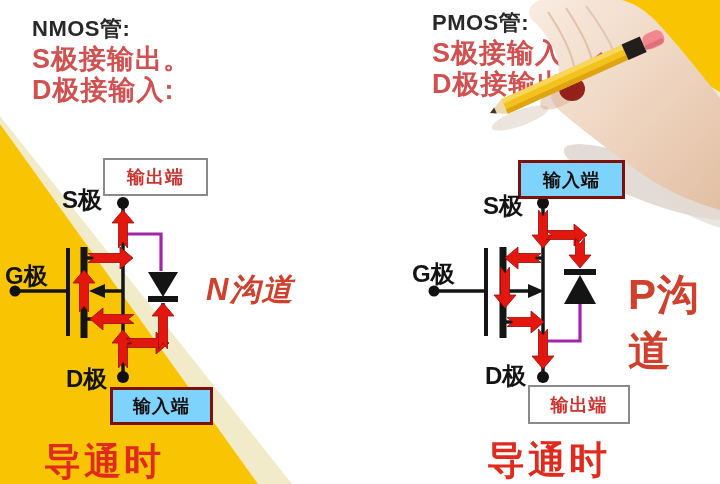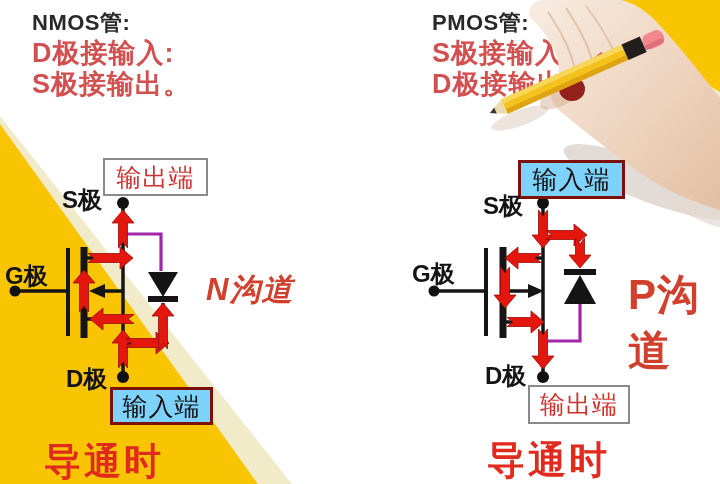--- a/index.html
+++ b/index.html
@@ -137,7 +137,7 @@
     <circle cx="434" cy="291" r="5.5" fill="#111"></circle>
   </svg>
 
-  <div class="abs z3" style="left:32px;top:8px;">
+  <div class="abs z3" style="left:32px;top:14px;">
     <div class="hdr-black">NMOS管:</div>
     <div class="hdr-red">D极接输入:</div>
     <div class="hdr-red">S极接输出。</div>

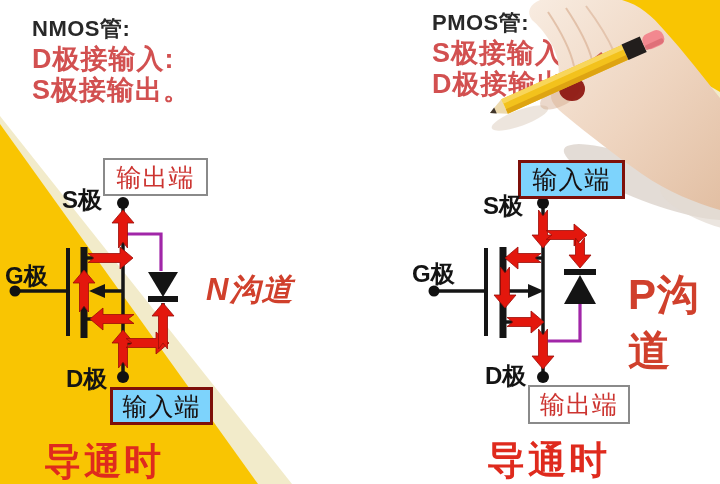--- a/index.html
+++ b/index.html
@@ -139,8 +139,8 @@
 
   <div class="abs z3" style="left:32px;top:14px;">
     <div class="hdr-black">NMOS管:</div>
+    <div class="hdr-red">S极接输出。</div>
     <div class="hdr-red">D极接输入:</div>
-    <div class="hdr-red">S极接输出。</div>
   </div>
 
   <div class="abs z3 box box-white" style="left:103px;top:158px;width:105px;height:38px;">输出端</div>

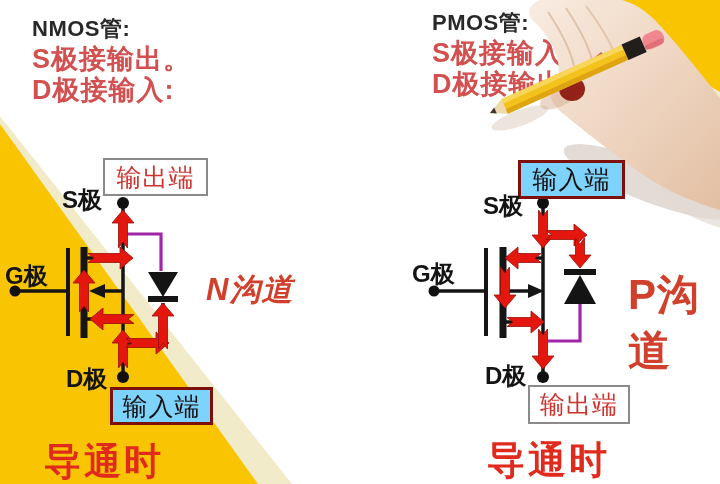--- a/index.html
+++ b/index.html
@@ -16,7 +16,7 @@
   .term{font-size:24px;font-weight:600;color:#141414;}
   
   .box{display:flex;align-items:center;justify-content:center;
-       font-weight:400;font-size:25px;letter-spacing:1px;box-sizing:border-box;}
+       font-weight:700;font-size:18px;letter-spacing:1px;box-sizing:border-box;}
   .box-white{background:#ffffff;border:2px solid #8a8a8a;color:#cc3430;}
   .box-red{background:#7dd3fc;border:3px solid #7e100a;color:#161010;}
   

